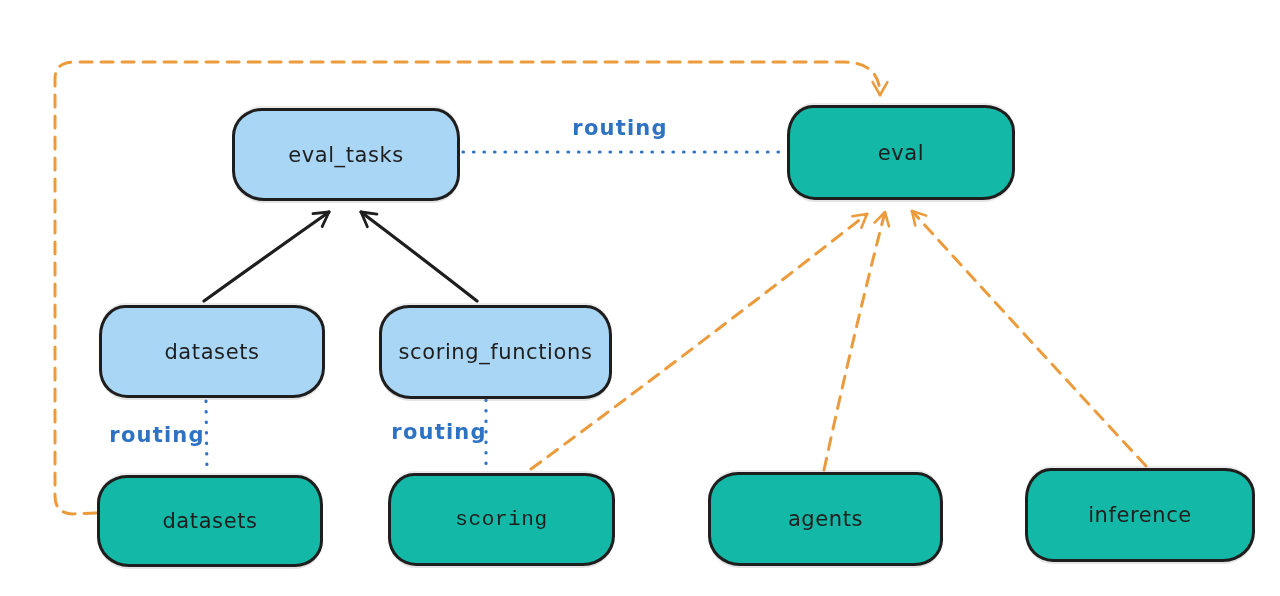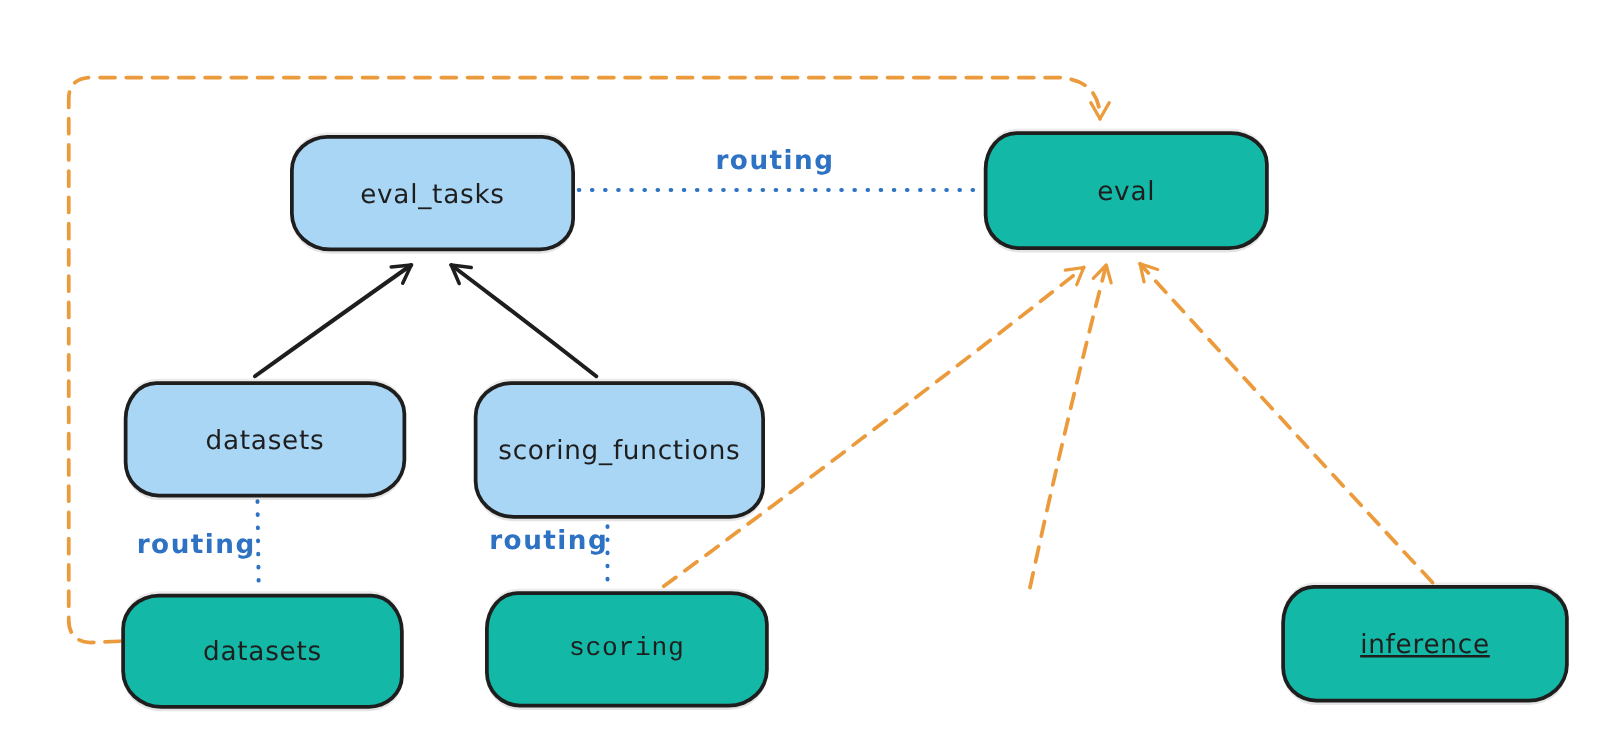--- a/index.html
+++ b/index.html
@@ -40,7 +40,7 @@
   .n-eval-tasks        { left: 232px; top: 108px; width: 228px; height: 93px; }
   .n-eval              { left: 787px; top: 105px; width: 228px; height: 95px; }
   .n-datasets          { left:  99px; top: 305px; width: 226px; height: 93px; }
-  .n-scoring-functions { left: 379px; top: 305px; width: 233px; height: 110px; }
+  .n-scoring-functions { left: 379px; top: 305px; width: 233px; height: 94px; }
   .n-datasetio         { left:  97px; top: 475px; width: 226px; height: 92px; }
   .n-scoring           { left: 388px; top: 473px; width: 227px; height: 93px; font-family: Liberation Mono, monospace; }
   .n-agents            { left: 708px; top: 472px; width: 235px; height: 94px; }

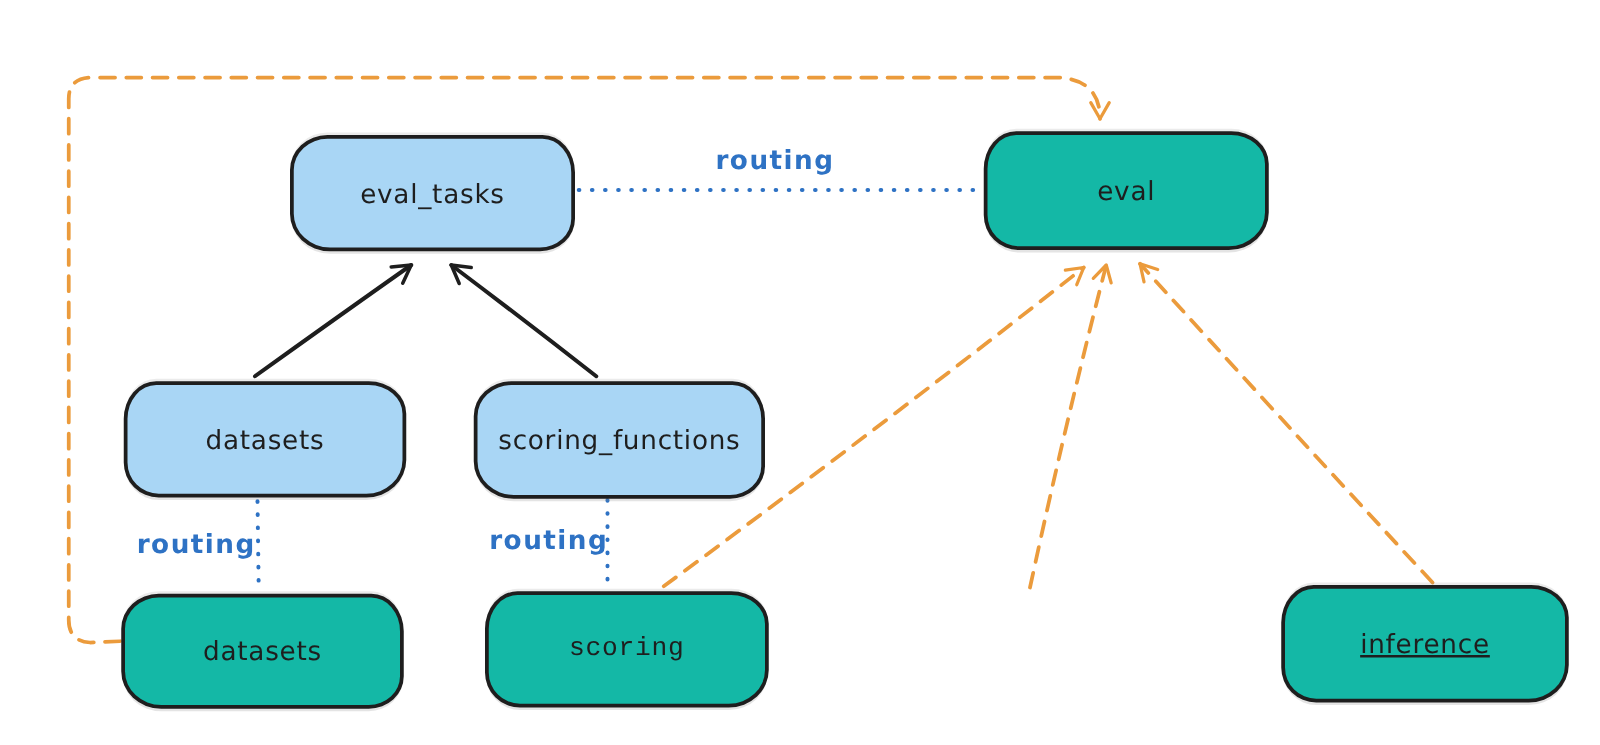--- a/index.html
+++ b/index.html
@@ -104,6 +104,9 @@
   <div class="node green r2 n-scoring">
     <span>scoring</span>
   </div>
+  <div class="node green r1 n-agents">
+    <span>agents</span>
+  </div>
   <div class="node green r2 n-inference">
     <span>inference</span>
   </div>

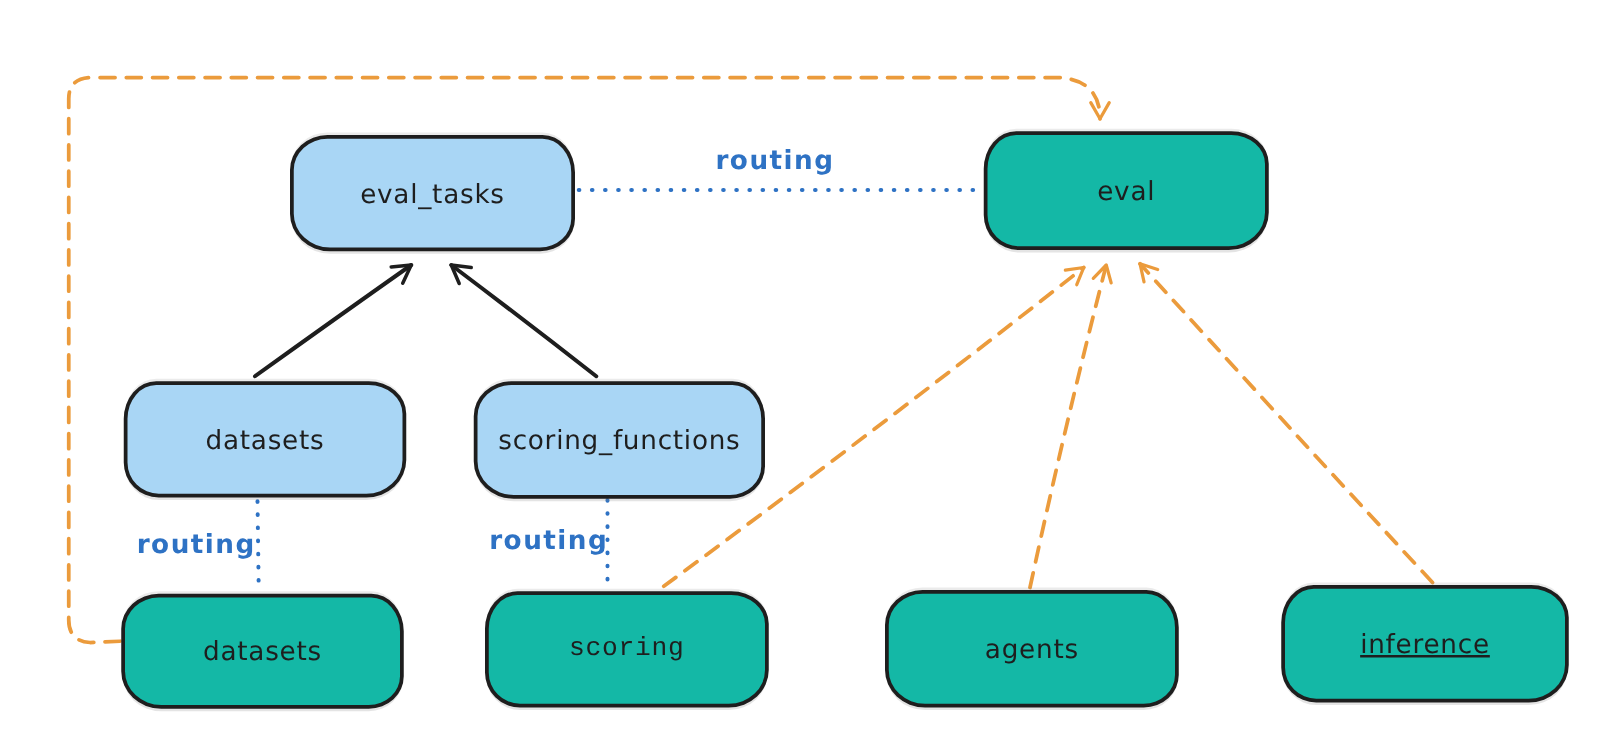--- a/index.html
+++ b/index.html
@@ -44,7 +44,7 @@
   .n-datasetio         { left:  97px; top: 475px; width: 226px; height: 92px; }
   .n-scoring           { left: 388px; top: 473px; width: 227px; height: 93px; font-family: Liberation Mono, monospace; }
   .n-agents            { left: 708px; top: 472px; width: 235px; height: 94px; }
-  .n-inference         { left: 1025px; top: 468px; width: 230px; height: 94px; text-decoration: underline; }
+  .n-inference         { left: 1025px; top: 468px; width: 230px; height: 94px; }
   .routing-label {
     position: absolute;
     transform: translateX(-50%);

